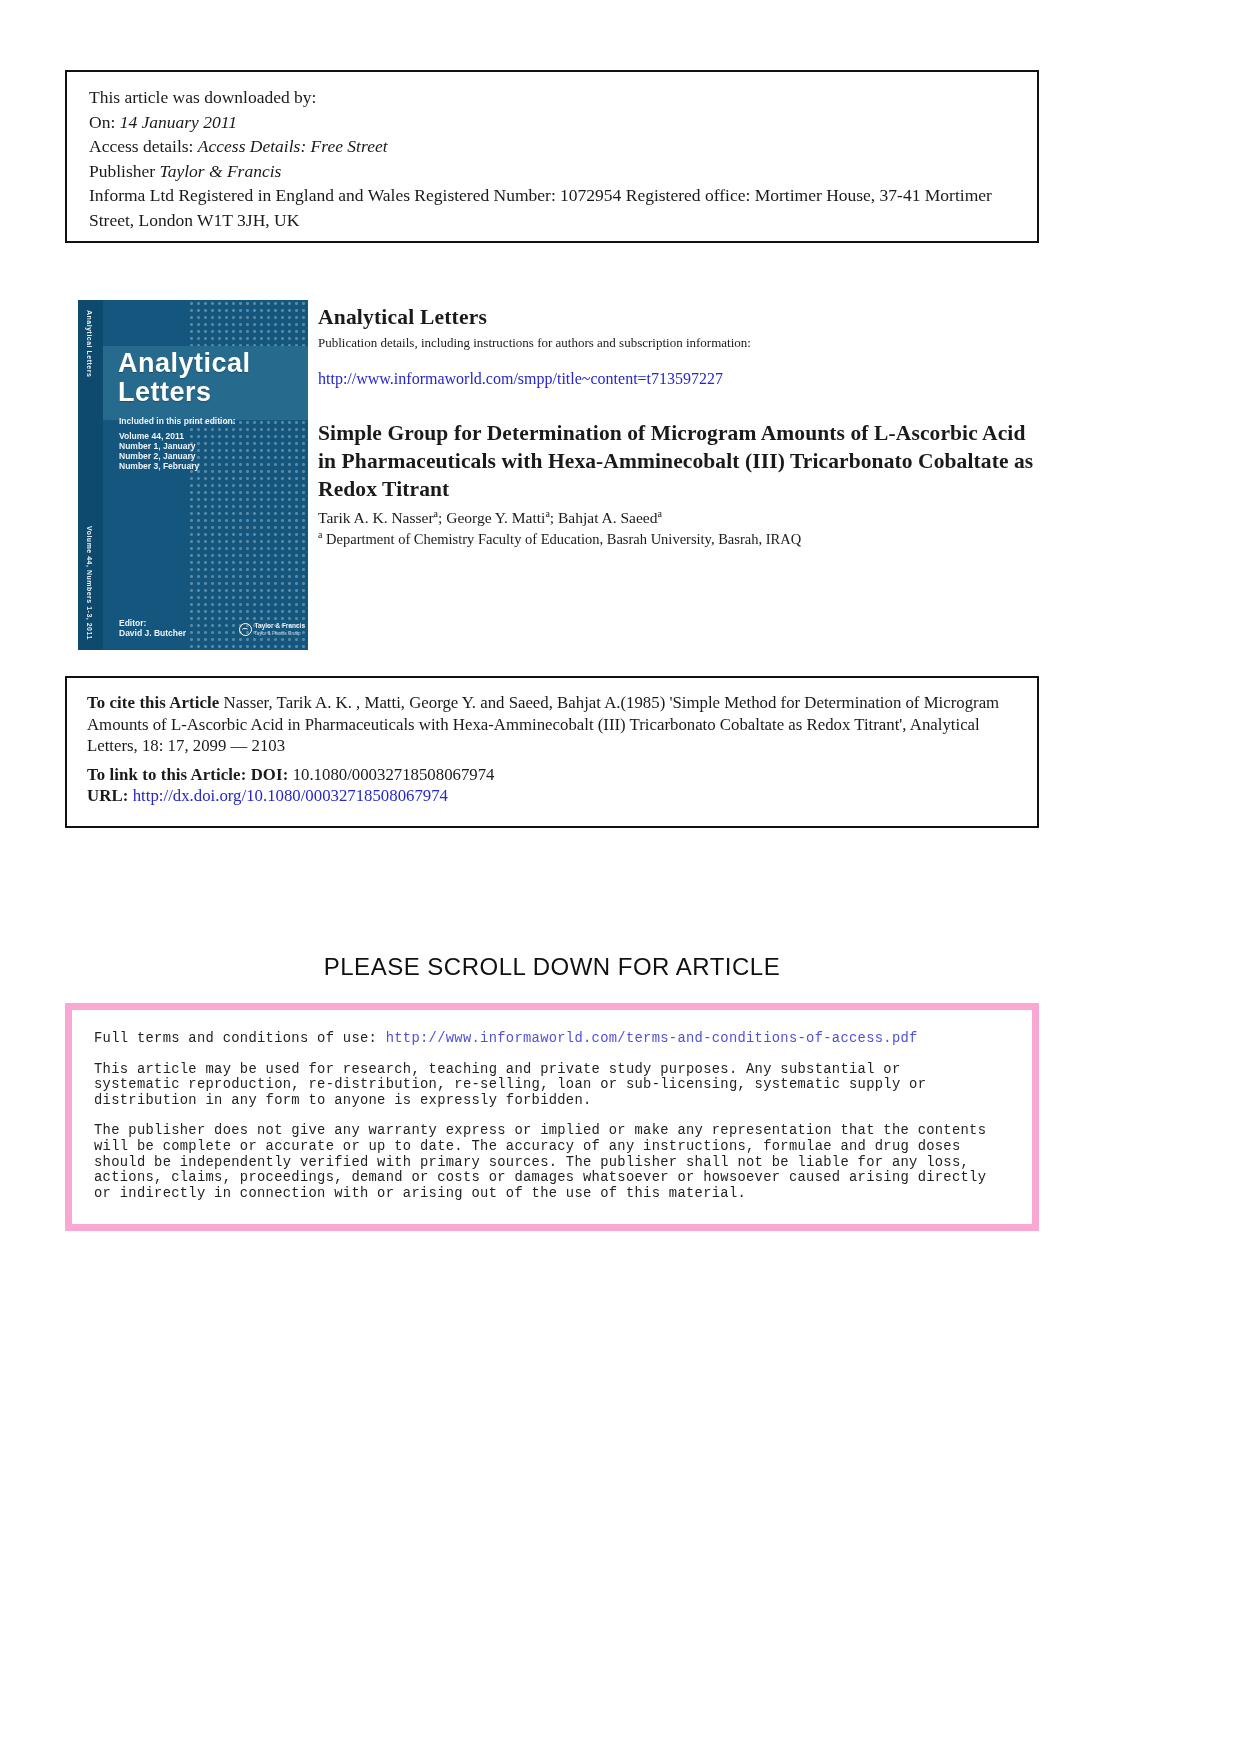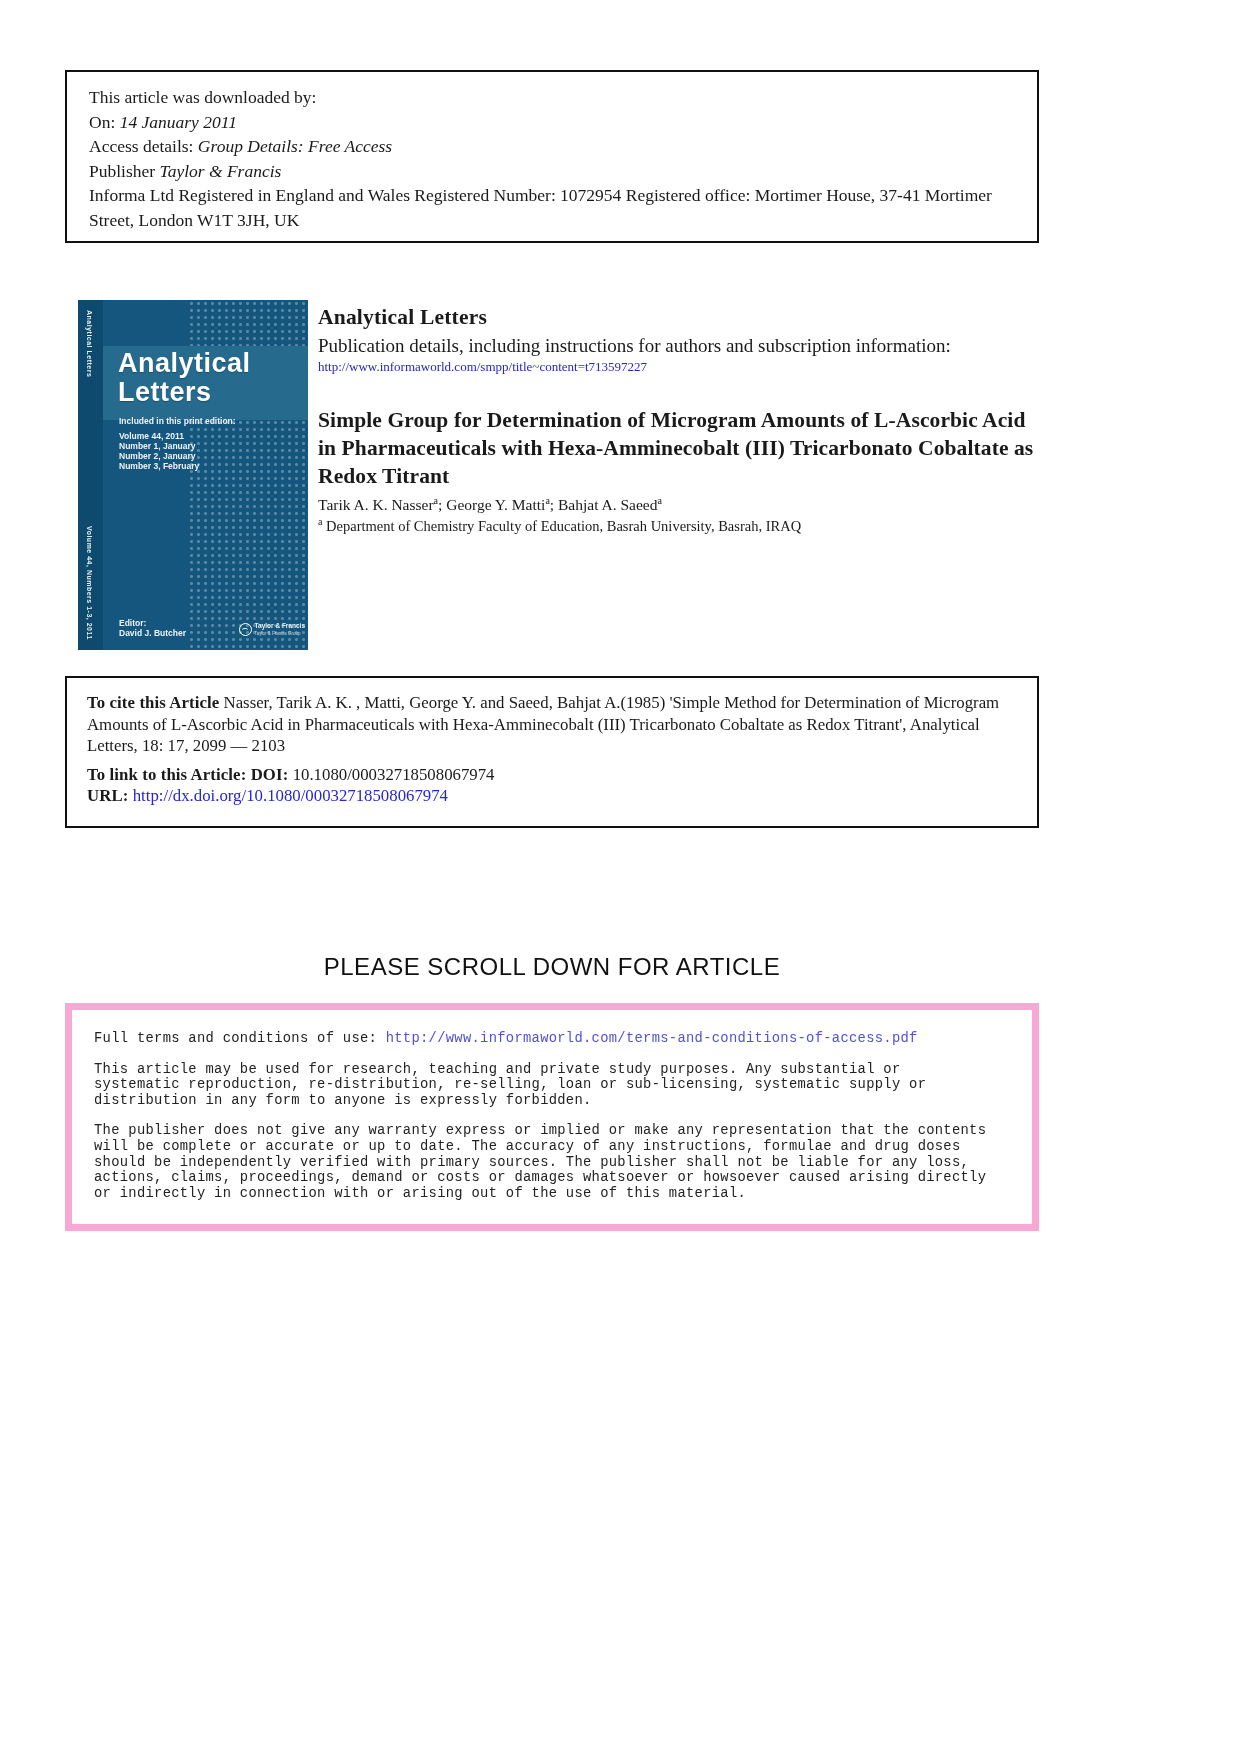--- a/index.html
+++ b/index.html
@@ -133,7 +133,7 @@
 <div class="abs top-box">
   <div>This article was downloaded by:</div>
   <div><span>On: </span><span class="it">14 January 2011</span></div>
-  <div><span>Access details: </span><span class="it">Group Details: Free Access</span></div>
+  <div><span>Access details: </span><span class="it">Access Details: Free Street</span></div>
   <div><span>Publisher </span><span class="it">Taylor &amp; Francis</span></div>
   <div>Informa Ltd Registered in England and Wales Registered Number: 1072954 Registered office: Mortimer House, 37-41 Mortimer Street, London W1T 3JH, UK</div>
 </div>

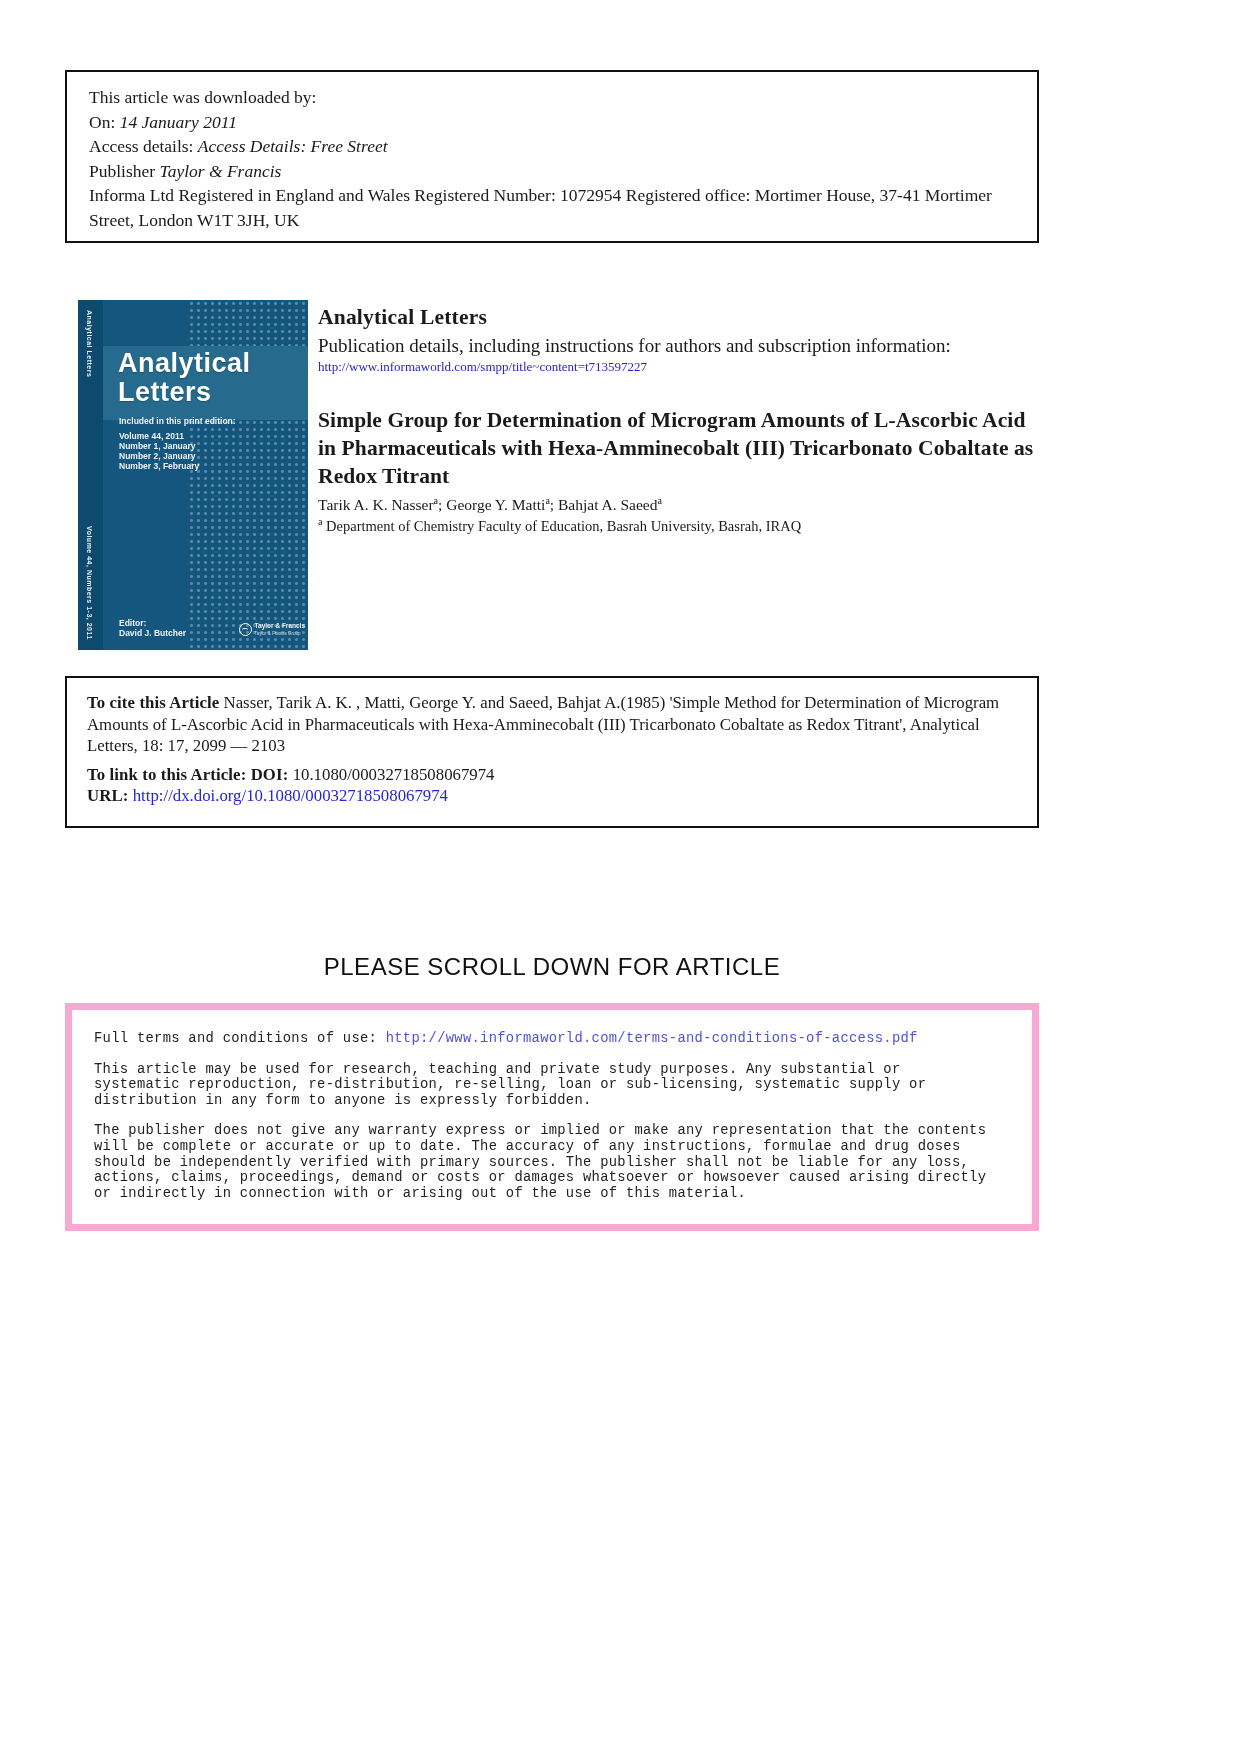--- a/index.html
+++ b/index.html
@@ -90,7 +90,7 @@
   
   .jcol{left:318px;top:305px;width:724px;}
   .journal-name{font-size:21.5px;font-weight:bold;letter-spacing:.2px;}
-  .pub-details{font-size:19px;margin-top:5px;}
+  .pub-details{font-size:13px;margin-top:5px;}
   .jcol a, .cite-box a{color:var(--link-blue);text-decoration:none;}
   .journal-url{font-size:13px;margin-top:2px;}
   .article-title{

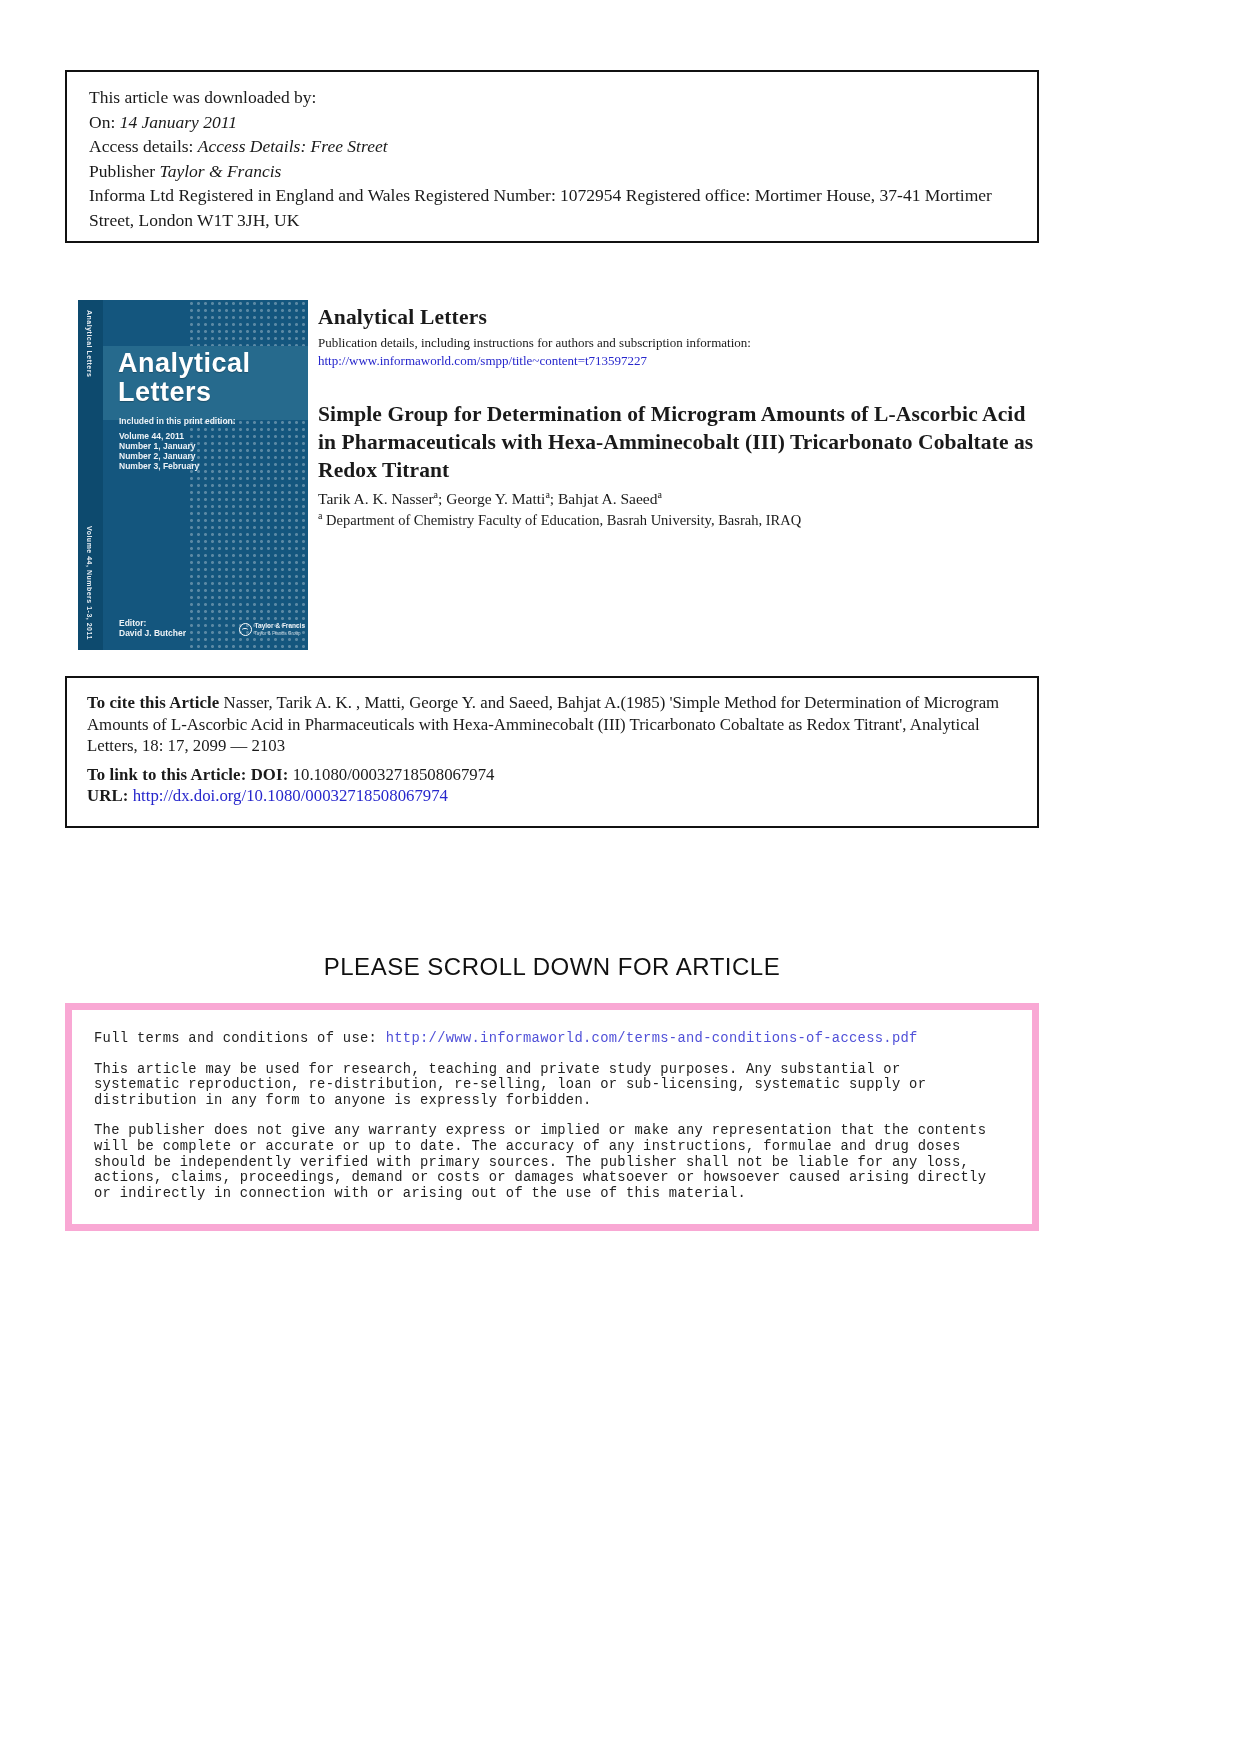--- a/index.html
+++ b/index.html
@@ -92,7 +92,7 @@
   .journal-name{font-size:21.5px;font-weight:bold;letter-spacing:.2px;}
   .pub-details{font-size:13px;margin-top:5px;}
   .jcol a, .cite-box a{color:var(--link-blue);text-decoration:none;}
-  .journal-url{font-size:13px;margin-top:2px;}
+  .journal-url{font-size:16px;margin-top:19px;}
   .article-title{
     font-size:21.5px;font-weight:bold;line-height:28px;margin-top:31px;
     letter-spacing:.1px;

